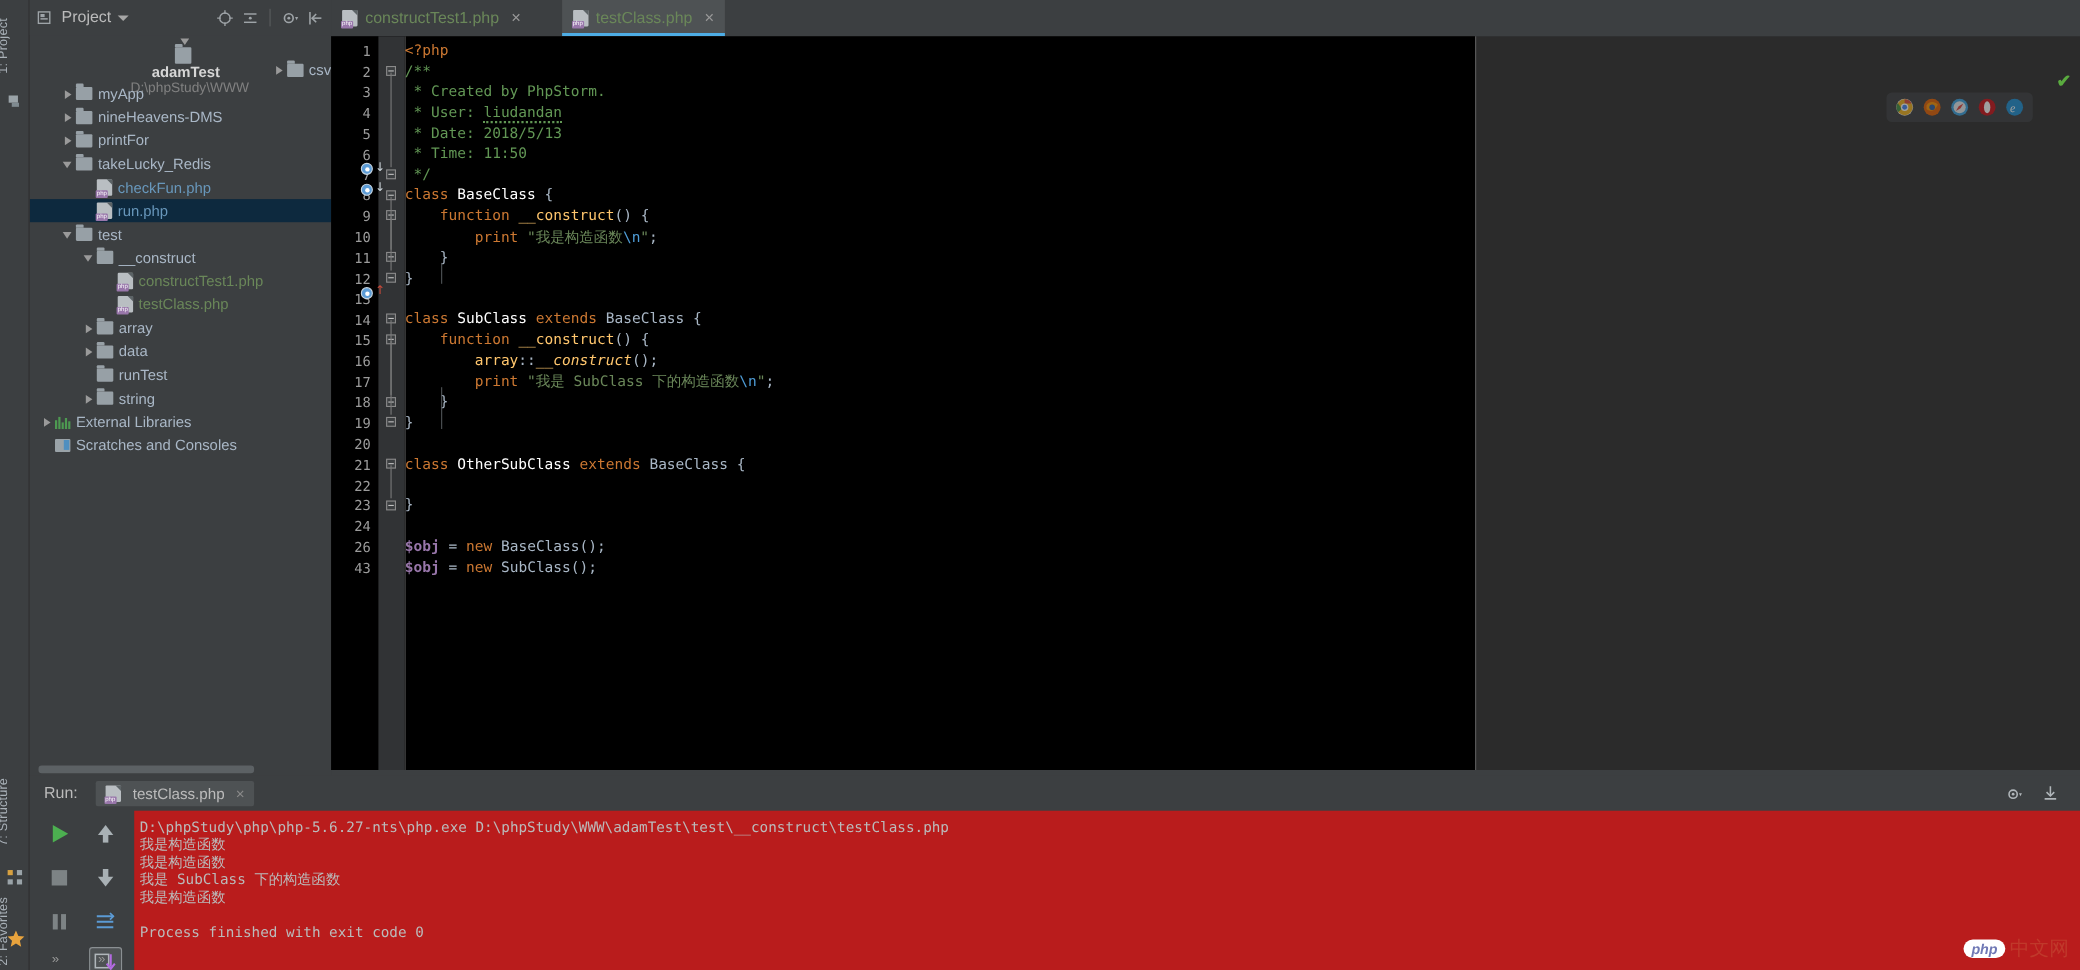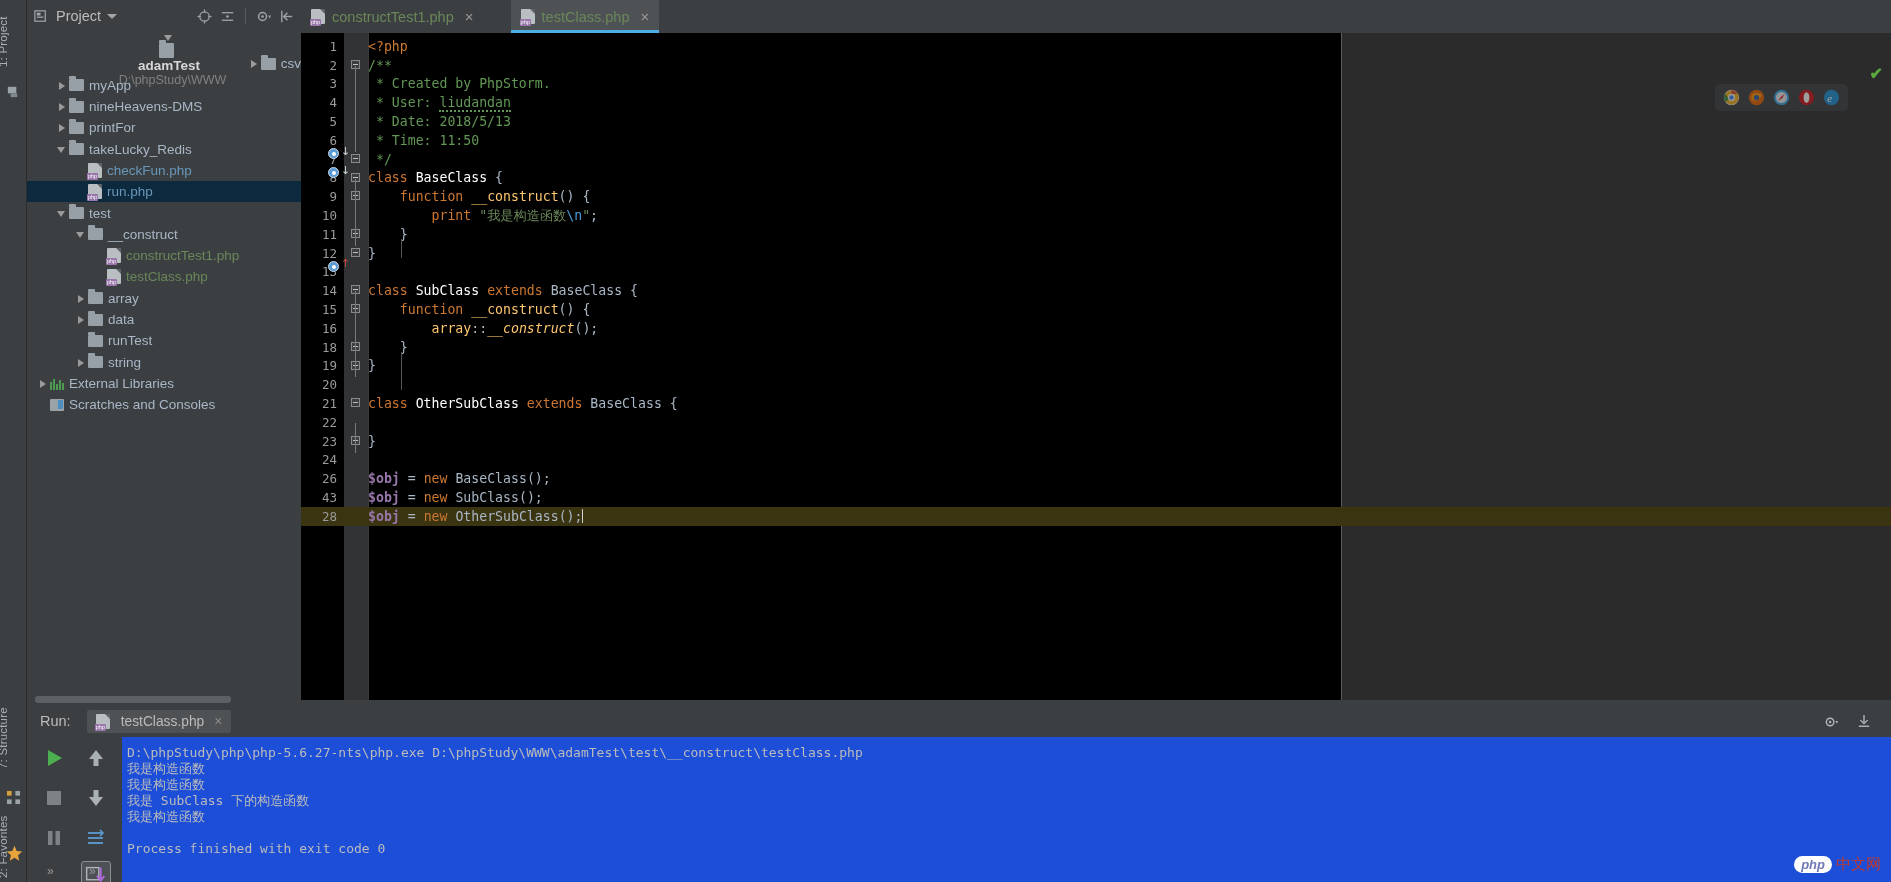--- a/index.html
+++ b/index.html
@@ -422,6 +422,7 @@
         <div class="erow"><span class="ln">14</span><span class="fold" style="top: 4px;"></span><span class="codeline"><span class="kw">class</span> <span class="clshl">SubClass</span> <span class="kw">extends</span> <span class="cls">BaseClass</span> <span class="punc">{</span></span></div>
         <div class="erow"><span class="ln">15</span><span class="fold" style="top: 4px;"></span><span class="codeline">    <span class="kw">function</span> <span class="fn">__construct</span><span class="punc">() {</span></span></div>
         <div class="erow"><span class="ln">16</span><span class="codeline">        <span class="fn">array</span><span class="punc">::</span><span class="fn ital">__construct</span><span class="punc">();</span></span></div>
+        <div class="erow"><span class="ln">17</span><span class="codeline">        <span class="kw">print</span> <span class="str">"我是 SubClass 下的构造函数</span><span class="esc">\n</span><span class="str">"</span><span class="punc">;</span></span></div>
         <div class="erow"><span class="ln">18</span><span class="fold" style="top: 4px;"></span><span class="codeline">    <span class="punc">}</span></span></div>
         <div class="erow"><span class="ln">19</span><span class="fold" style="top: 4px;"></span><span class="codeline"><span class="punc">}</span></span></div>
         <div class="erow"><span class="ln">20</span><span class="codeline"></span></div>

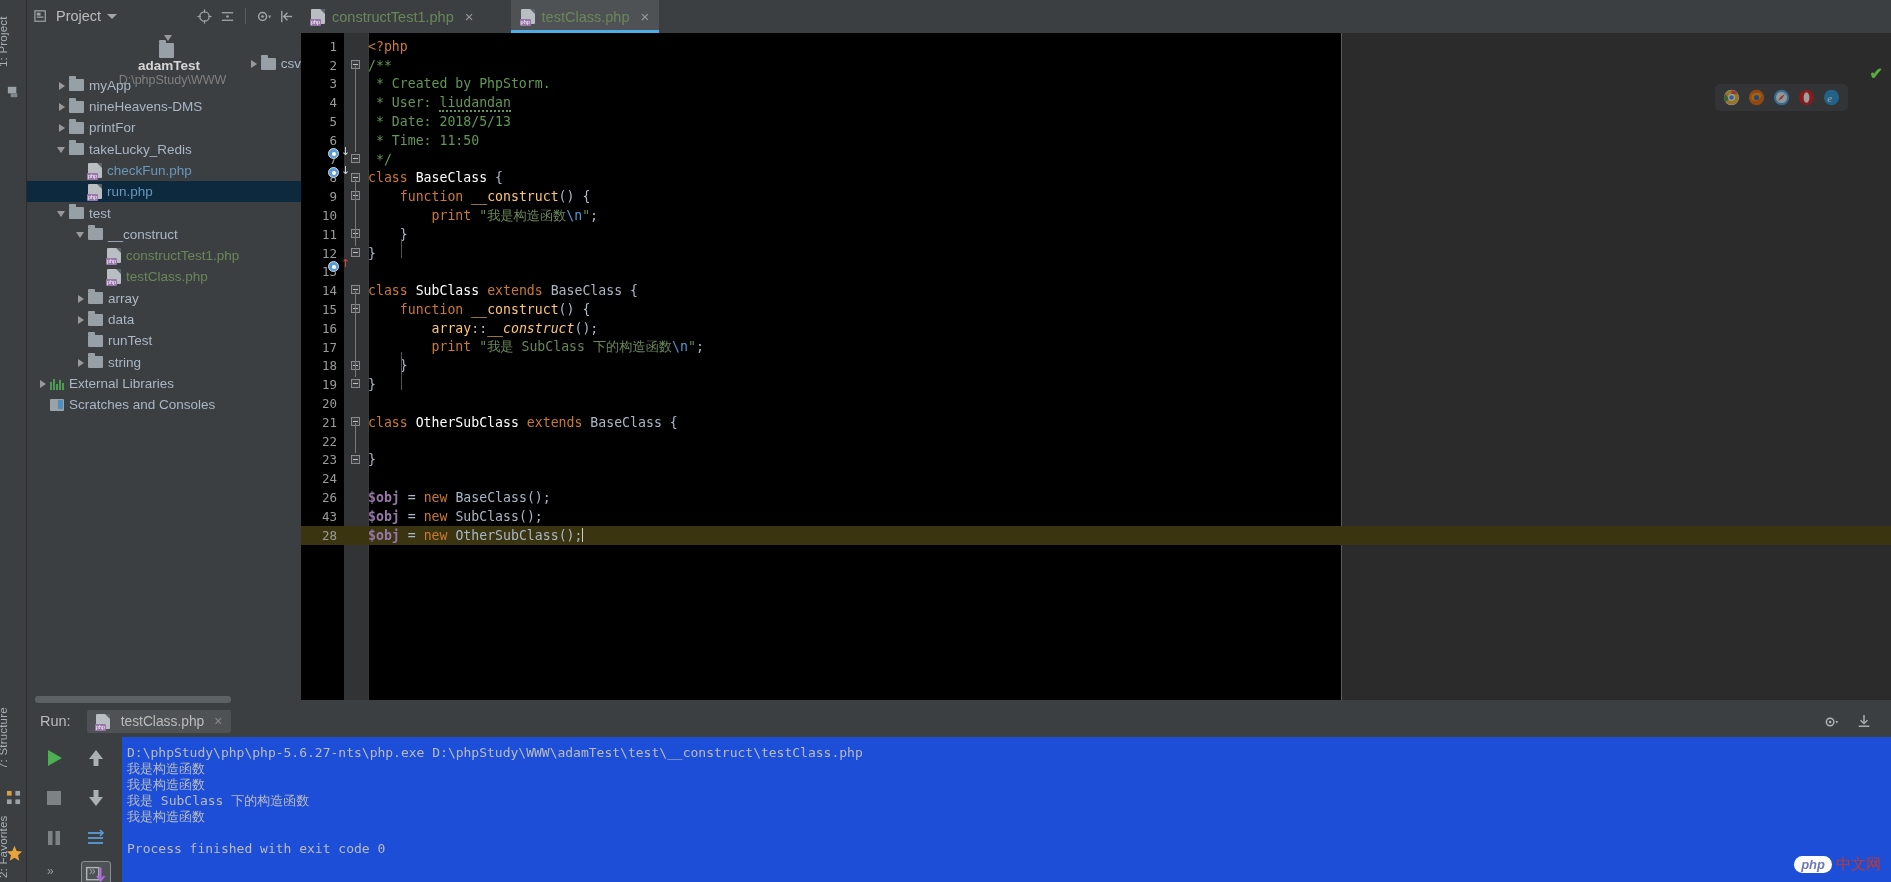--- a/index.html
+++ b/index.html
@@ -432,7 +432,6 @@
         <div class="erow"><span class="ln">24</span><span class="codeline"></span></div>
         <div class="erow"><span class="ln">26</span><span class="codeline"><span class="var">$obj</span> <span class="punc">=</span> <span class="kw">new</span> <span class="cls">BaseClass</span><span class="punc">();</span></span></div>
         <div class="erow"><span class="ln">43</span><span class="codeline"><span class="var">$obj</span> <span class="punc">=</span> <span class="kw">new</span> <span class="cls">SubClass</span><span class="punc">();</span></span></div>
-        <div class="erow"><div class="rowbg" style="background: rgb(58, 52, 17); left: 0px; width: 1891px;"></div><span class="ln">28</span><span class="codeline"><span class="var">$obj</span> <span class="punc">=</span> <span class="kw">new</span> <span class="cls">OtherSubClass</span><span class="punc">();</span><span class="caret"></span></span></div>
       </div>
 
     <div class="gmark" style="top:115px;"></div>

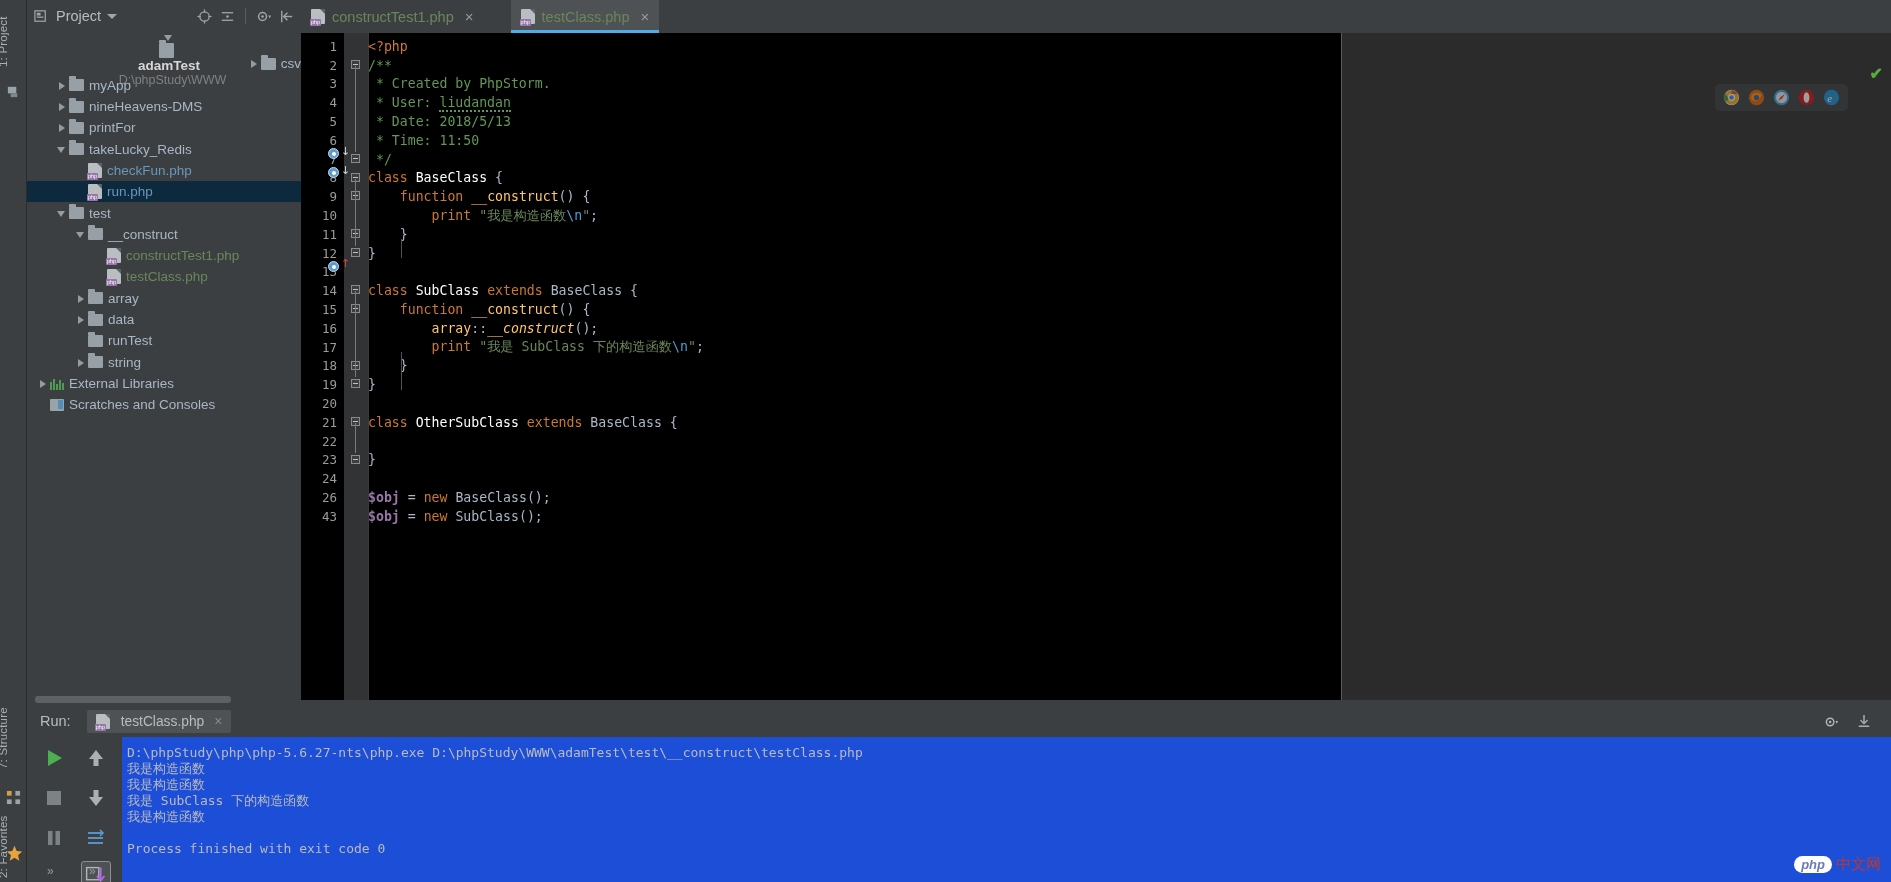--- a/index.html
+++ b/index.html
@@ -209,7 +209,7 @@
   .rbtn { position:absolute; width:26px; height:26px; }
   .console {
     position:absolute; left:95px; top:32px; right:0; bottom:0;
-    background:#1d4ed8; padding:8px 0 0 5px; overflow:hidden;
+    background:#b91c1c; padding:8px 0 0 5px; overflow:hidden;
   }
   .cline {
     font-family:"DejaVu Sans Mono", monospace; font-size:13px; color:#bbbbbb;

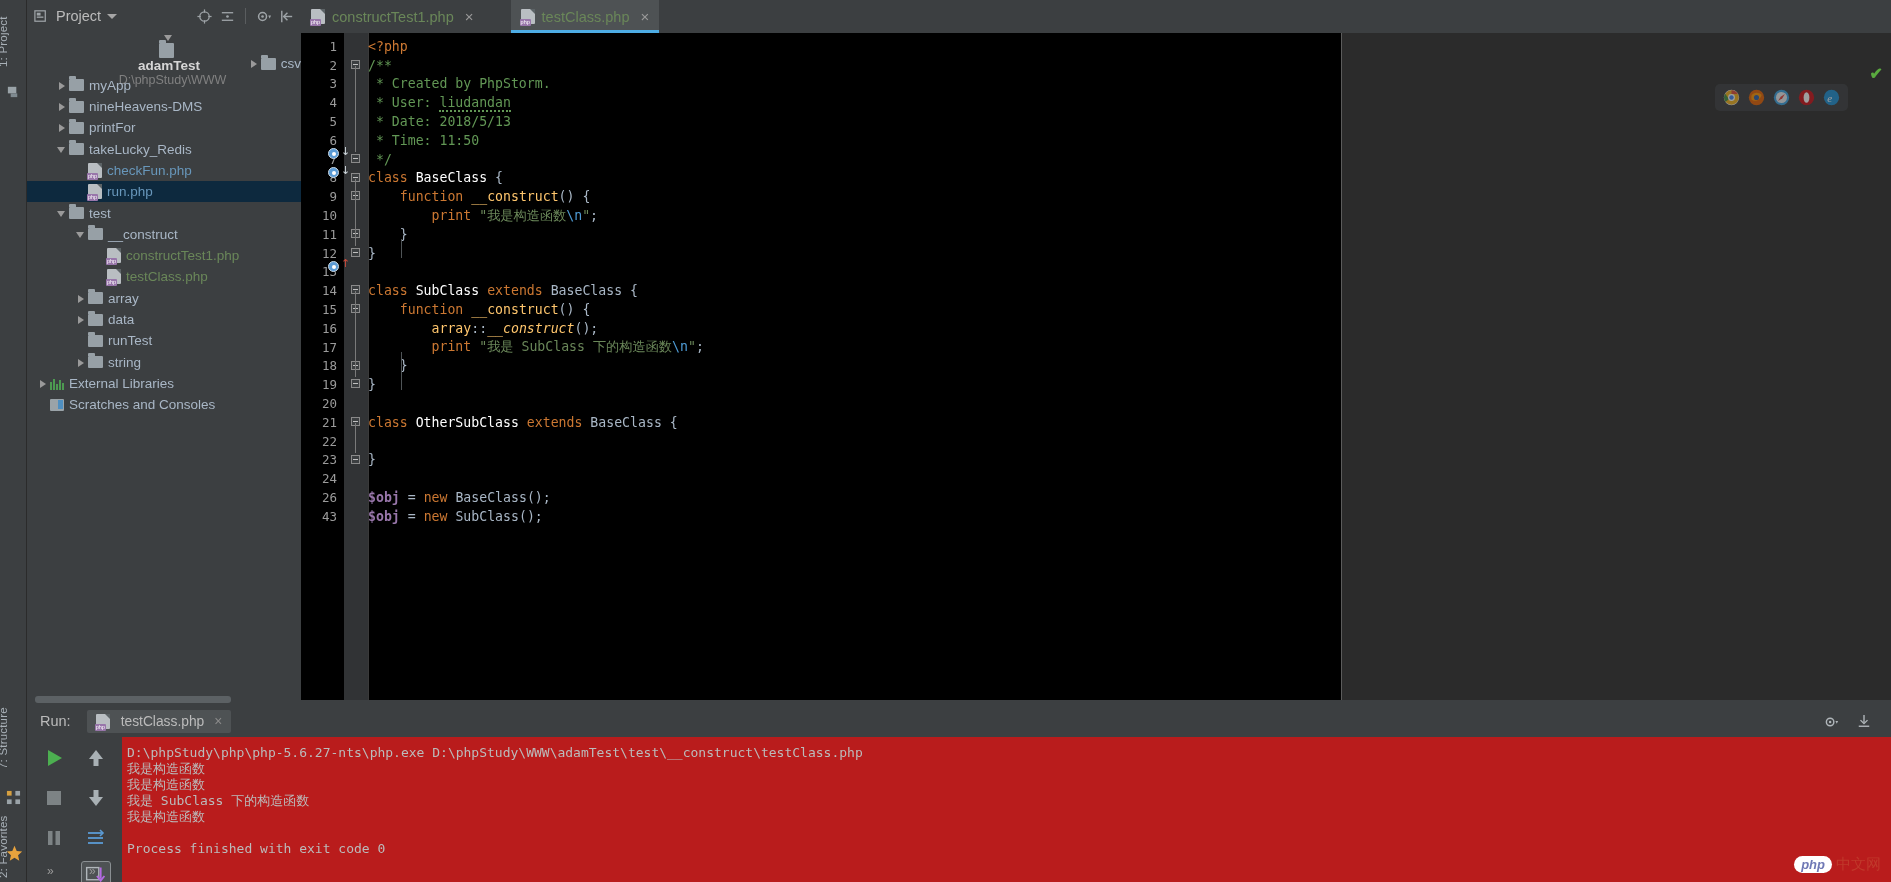--- a/index.html
+++ b/index.html
@@ -222,7 +222,7 @@
     background:#fff; color:#6f78b5; font-style:italic; font-weight:bold;
     font-size:13px; padding:1px 7px; border-radius:9px;
   }
-  .php-cn { color:#c0392b; font-size:15px; }
+  .php-cn { color:#c0392b; font-size:18px; }
   .bottom-chevrons { position:absolute; bottom:4px; color:#9a9a9a; font-size:12px; }
 </style>
 </head>

